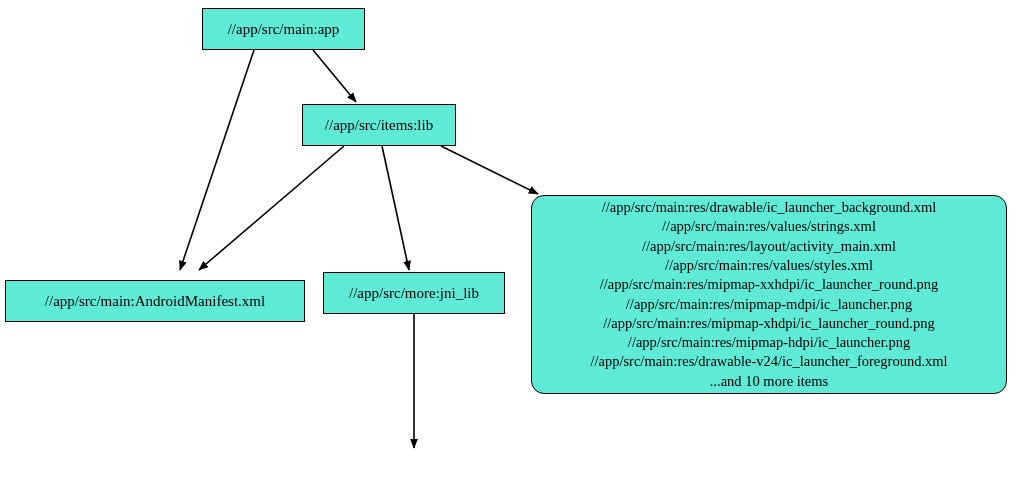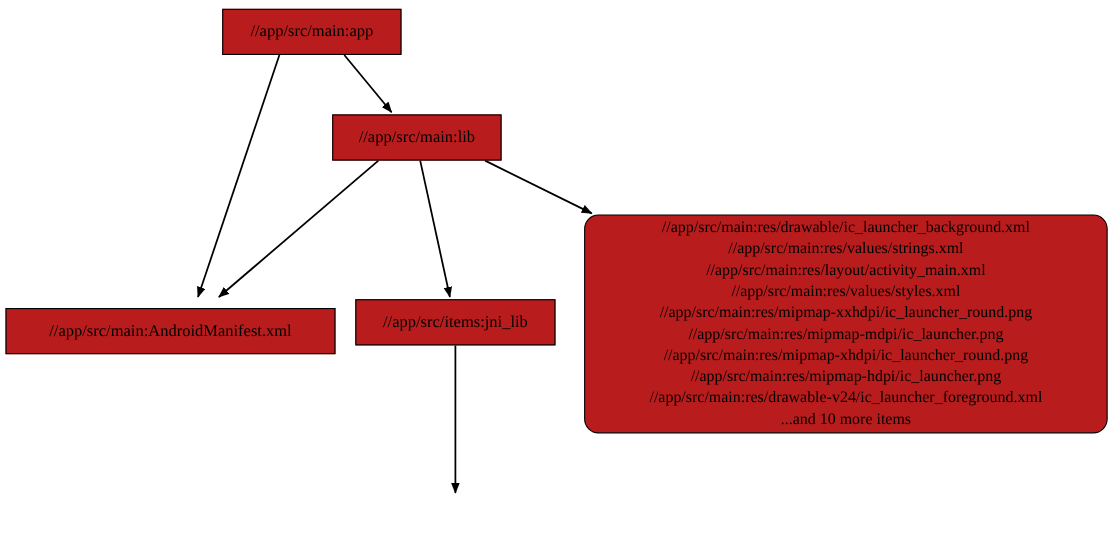--- a/index.html
+++ b/index.html
@@ -27,7 +27,7 @@
     position: absolute;
     box-sizing: border-box;
     border: 1px solid #000000;
-    background: #b91c1c;
+    background: #5eead4;
     display: flex;
     align-items: center;
     justify-content: center;

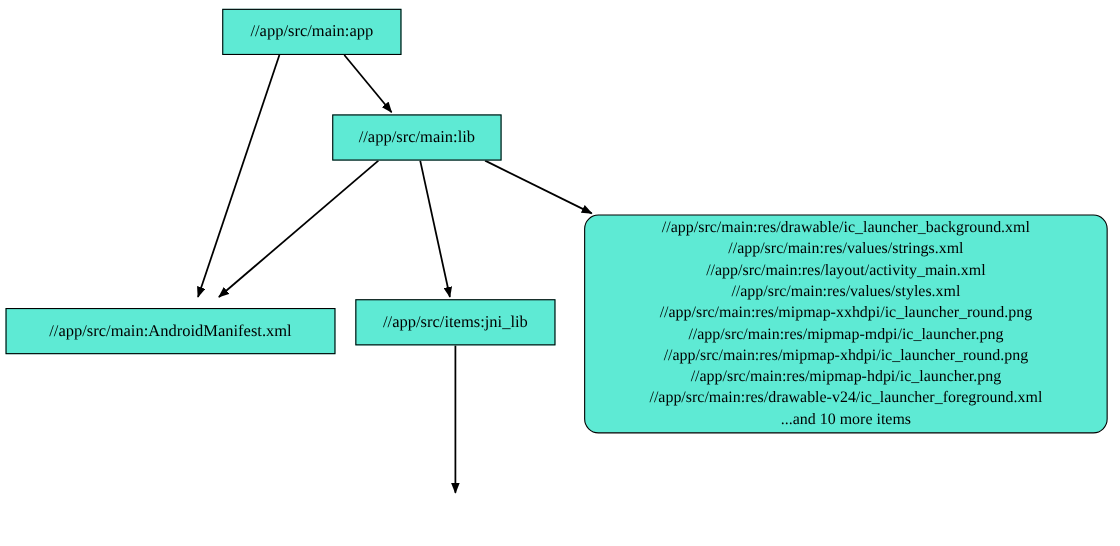--- a/index.html
+++ b/index.html
@@ -79,7 +79,7 @@
   </div>
 
   <div class="graph-node" id="node-lib" style="left: 302px; top: 104px; width: 154px; height: 42px;">
-    <span class="node-label">//app/src/main:lib</span>
+    <span class="node-label">//app/src/items:lib</span>
   </div>
 
   <div class="graph-node" id="node-manifest" style="left: 5px; top: 280px; width: 300px; height: 42px;">

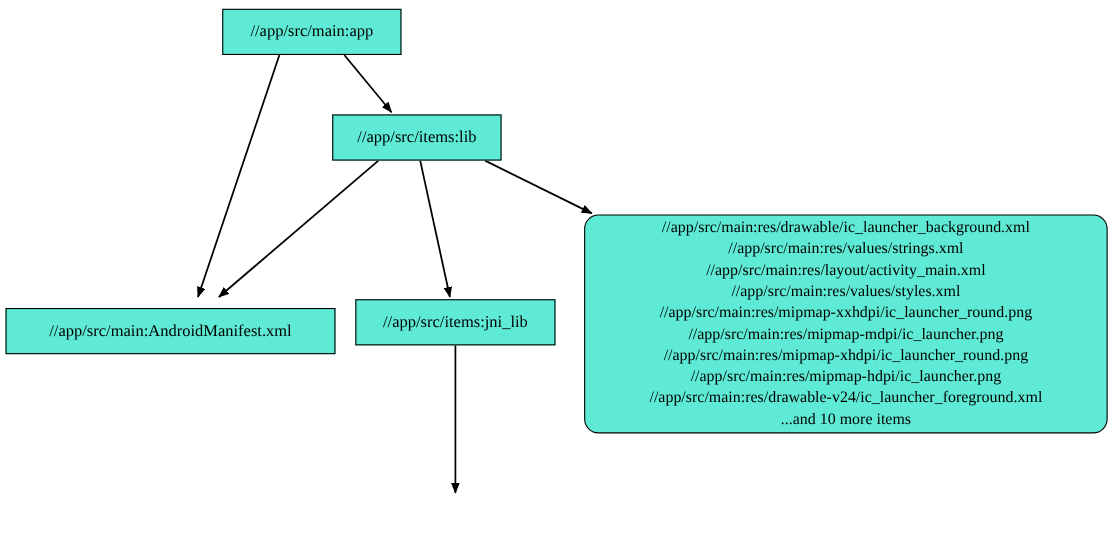--- a/index.html
+++ b/index.html
@@ -87,7 +87,7 @@
   </div>
 
   <div class="graph-node" id="node-jni_lib" style="left: 323px; top: 272px; width: 182px; height: 42px;">
-    <span class="node-label">//app/src/items:jni_lib</span>
+    <span class="node-label">//app/src/more:jni_lib</span>
   </div>
 
   <div class="graph-node multiline" id="node-resources" style="left: 531px; top: 195px; width: 476px; height: 199px;">

